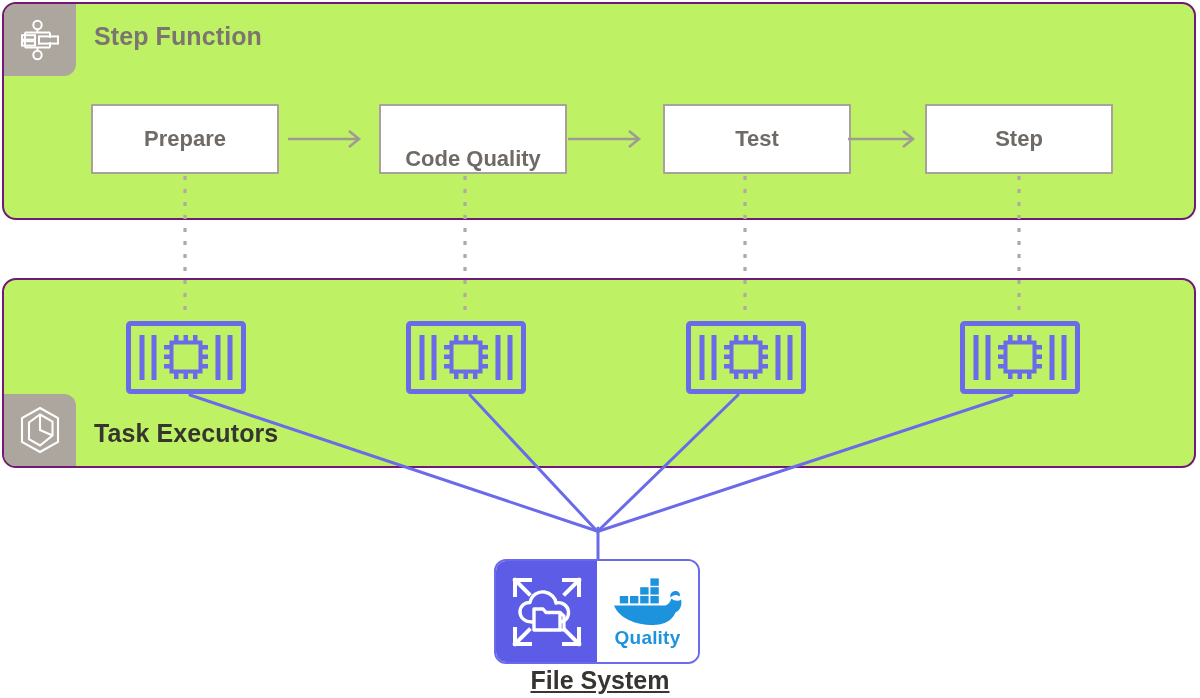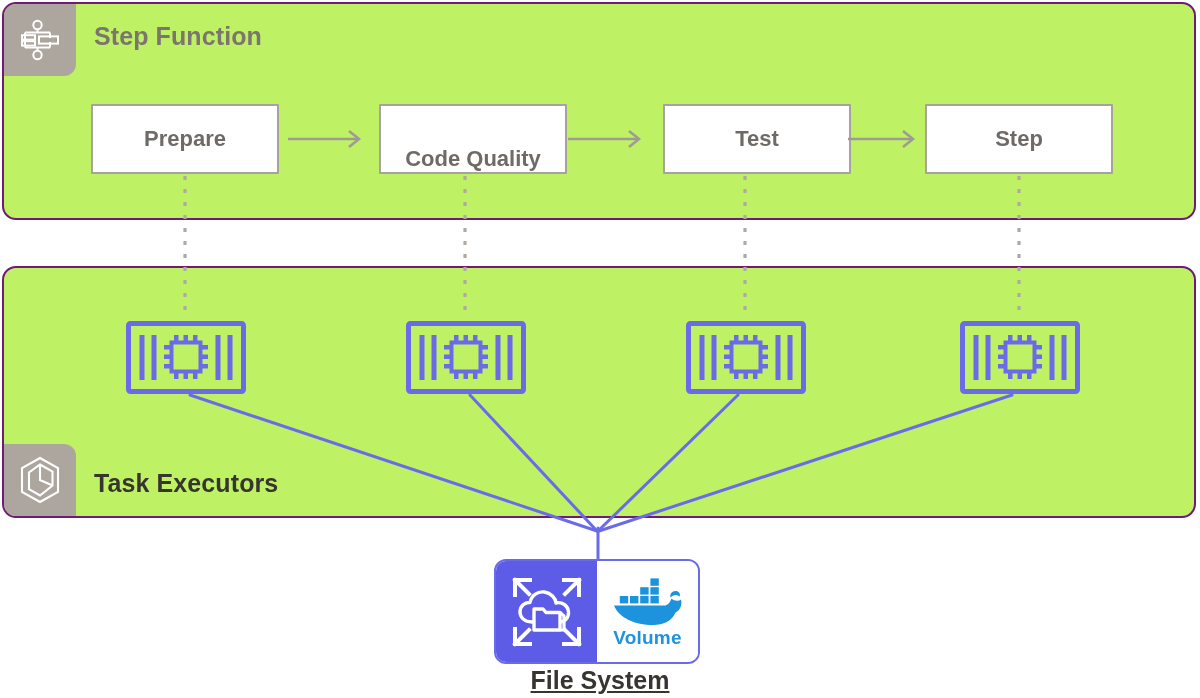--- a/index.html
+++ b/index.html
@@ -24,7 +24,7 @@
     box-sizing: border-box;
   }
   #step-function-group { left: 2px;  top: 2px;   width: 1194px; height: 218px; }
-  #task-executors-group { left: 2px; top: 266px; width: 1194px; height: 252px; }
+  #task-executors-group { left: 2px; top: 278px; width: 1194px; height: 190px; }
 
   
   .group-badge {

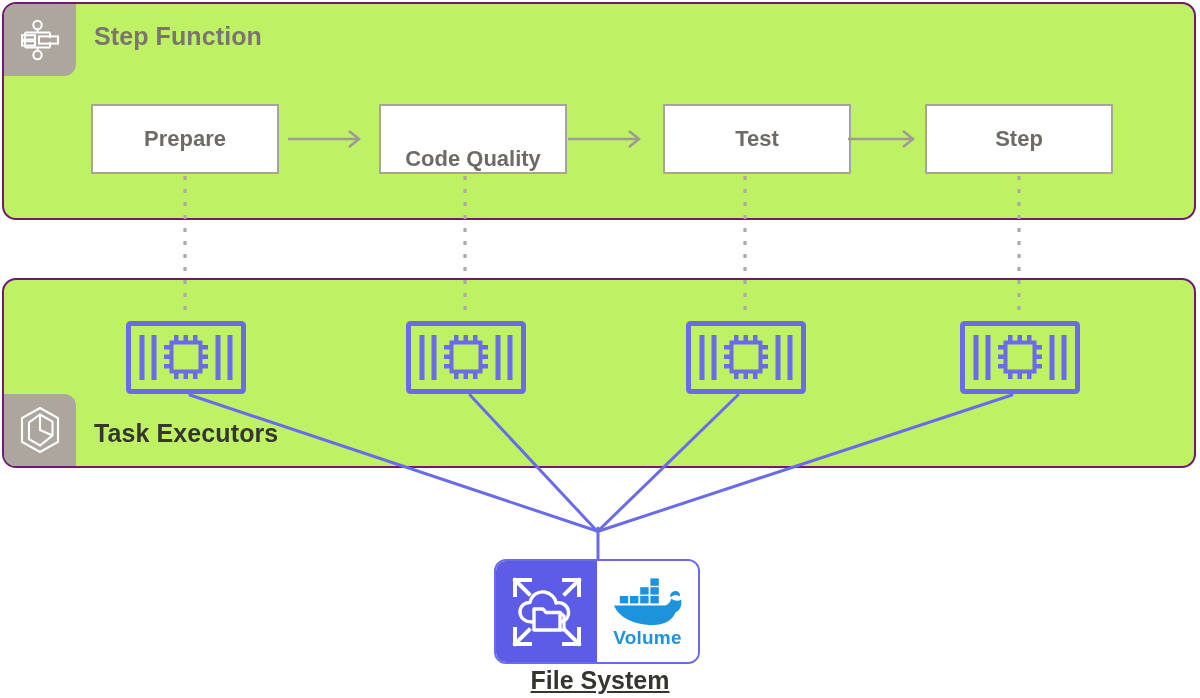--- a/index.html
+++ b/index.html
@@ -377,7 +377,7 @@
         <path d="M59.5 23.5 C62 20.5 66 20 68.5 22.5 C70 19.5 67.5 17 64.5 17 C61 17 58.5 20 59.5 23.5 Z"></path>
       </g>
     </svg>
-    <div id="docker-volume-label">Volume</div>
+    <div id="docker-volume-label">Quality</div>
   </div>
 </div>
 

